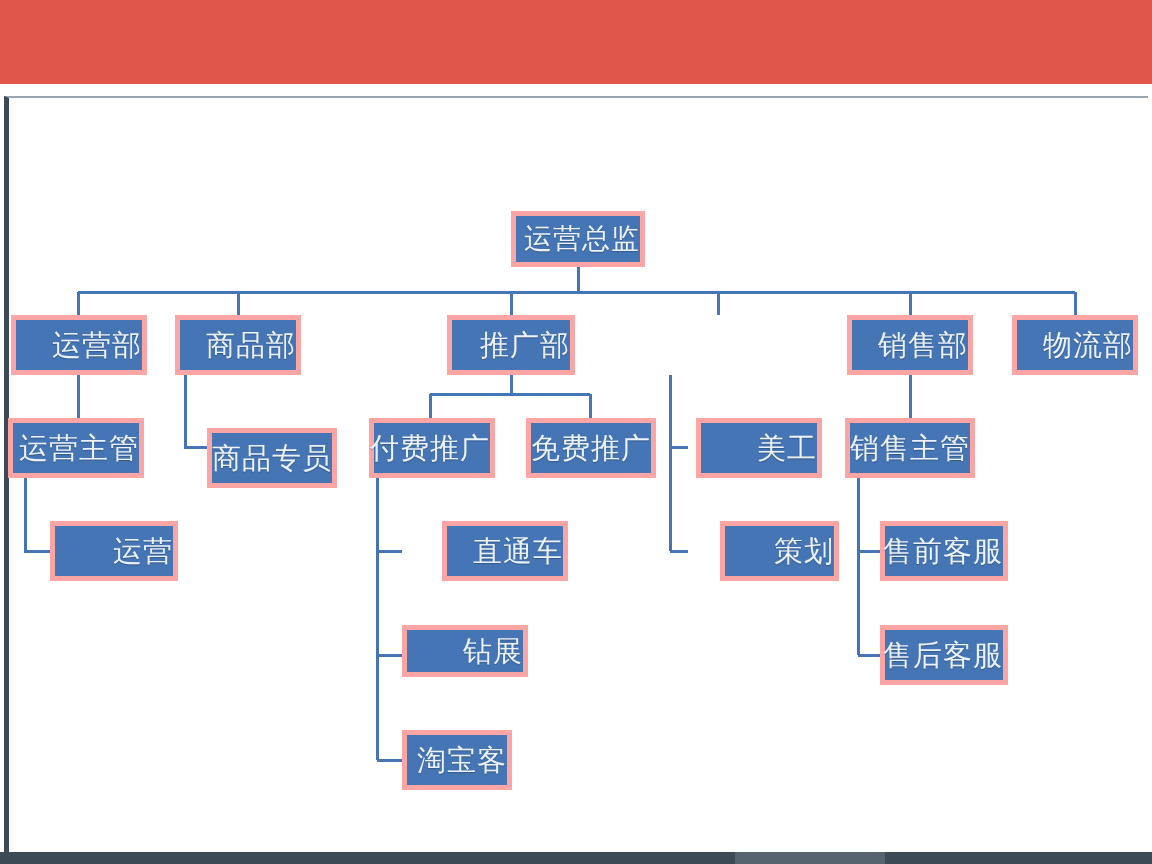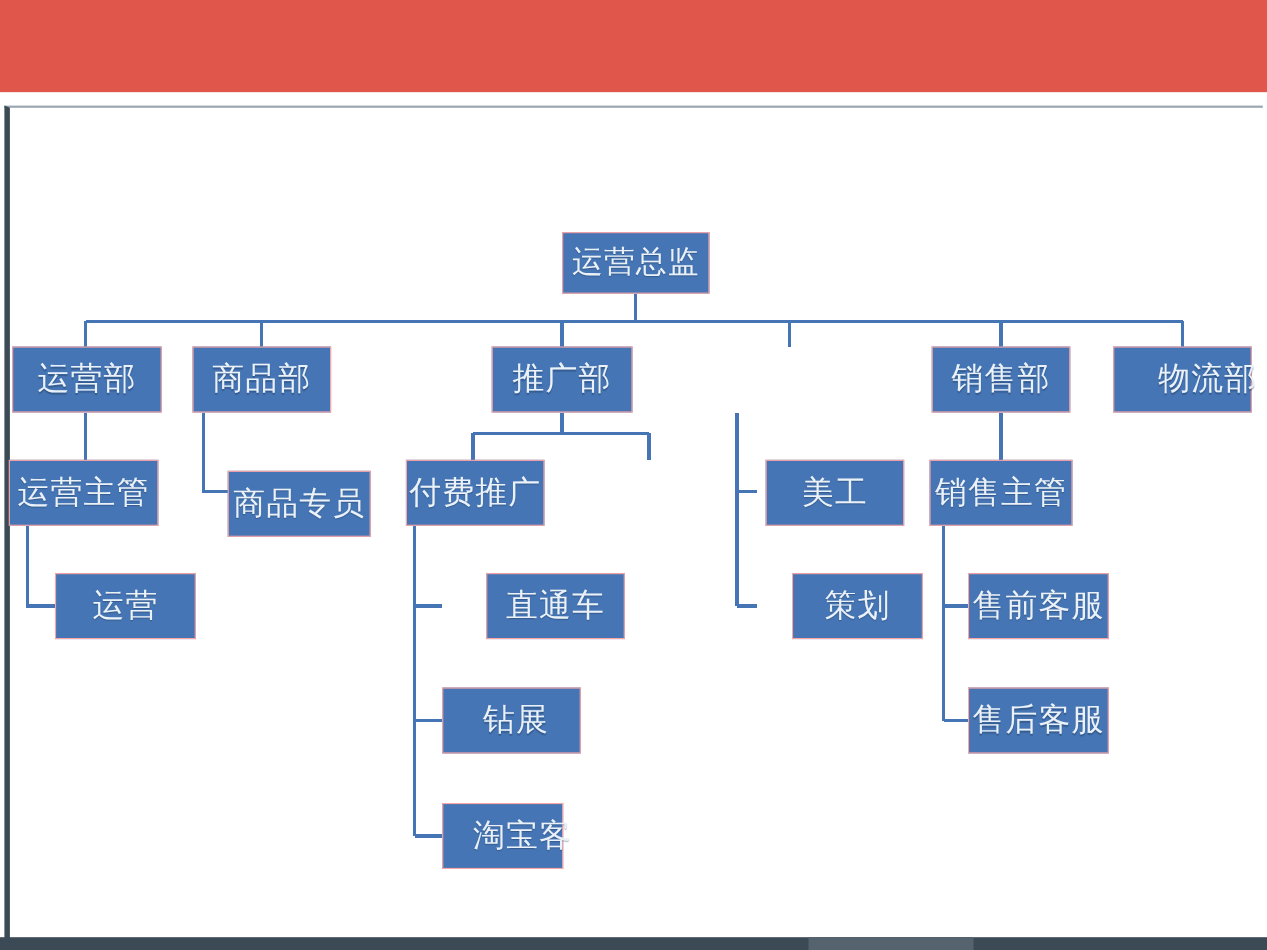--- a/index.html
+++ b/index.html
@@ -46,9 +46,9 @@
   .node{
     position:absolute;
     background:#4575B4;
-    border:1px solid #fca5a5;
+    border:5px solid #fca5a5;
     color:#EAF1F8;
-    display:flex;align-items:center;justify-content:center;
+    display:flex;align-items:center;justify-content:flex-end;
     font-size:29px;
     letter-spacing:1px;
     line-height:1;

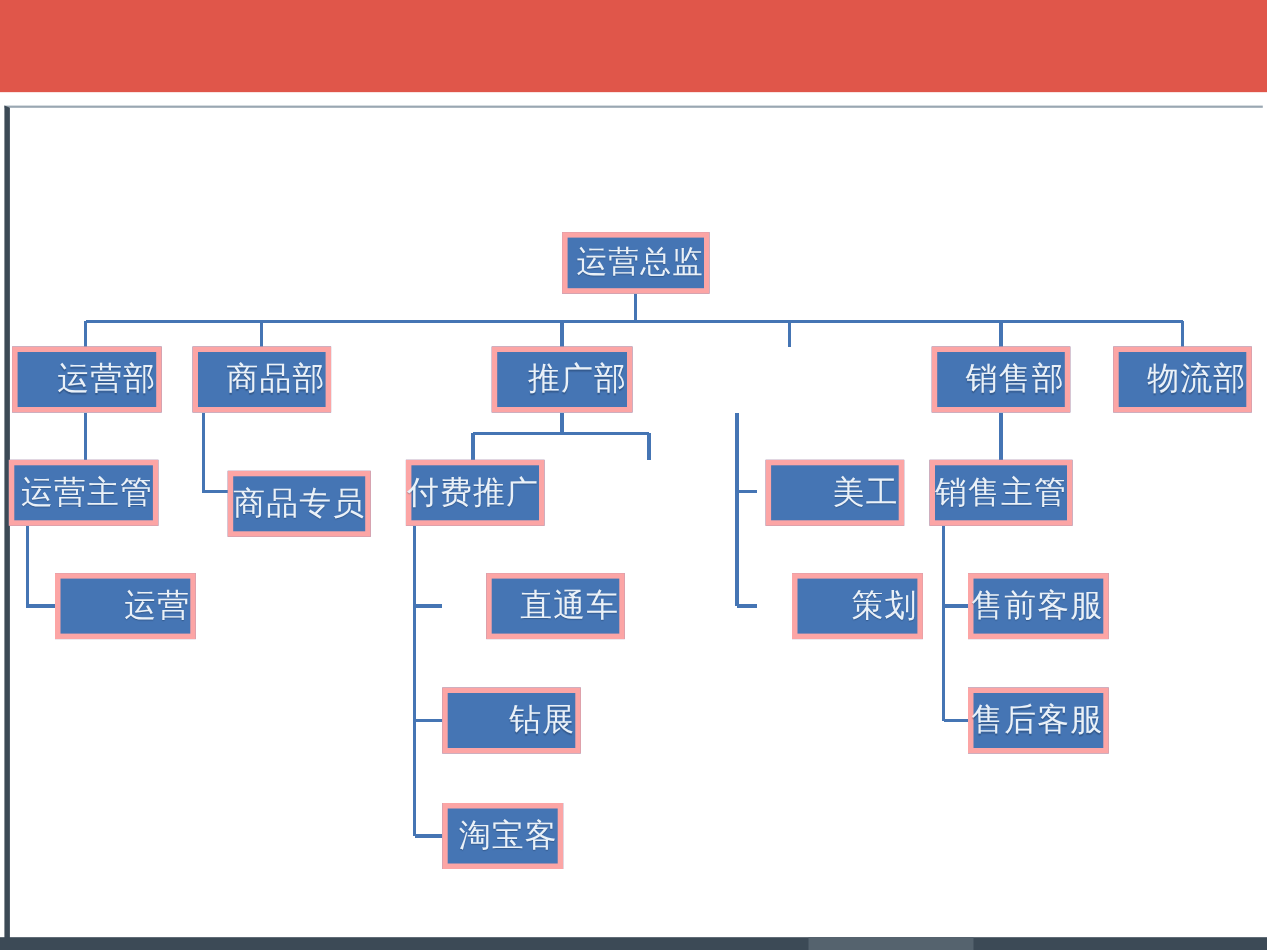--- a/index.html
+++ b/index.html
@@ -143,6 +143,9 @@
     <div class="node" style="left:369px;top:418px;width:126px;height:60px;">
       <span>付费推广</span>
     </div>
+    <div class="node" style="left:526px;top:418px;width:130px;height:60px;">
+      <span>免费推广</span>
+    </div>
     <div class="node" style="left:688px;top:418px;width:126px;height:60px;margin-left:8px;">
       <span>美工</span>
     </div>

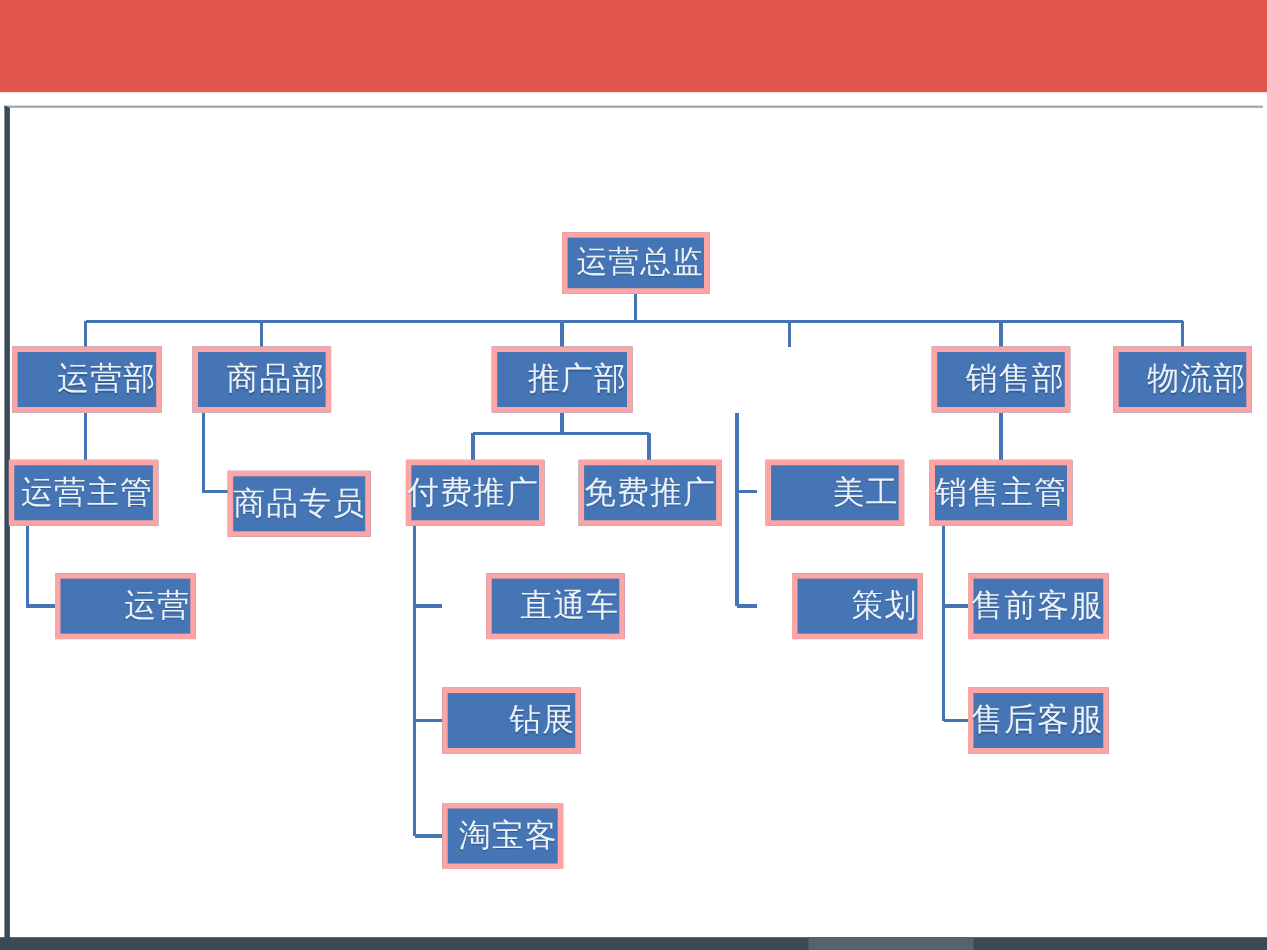--- a/index.html
+++ b/index.html
@@ -166,7 +166,7 @@
       <span>售前客服</span>
     </div>
 
-    <div class="node" style="left:402px;top:625px;width:126px;height:60px;padding-left:8px;">
+    <div class="node" style="left:402px;top:625px;width:126px;height:52px;padding-left:8px;">
       <span>钻展</span>
     </div>
     <div class="node" style="left:880px;top:625px;width:128px;height:60px;">

